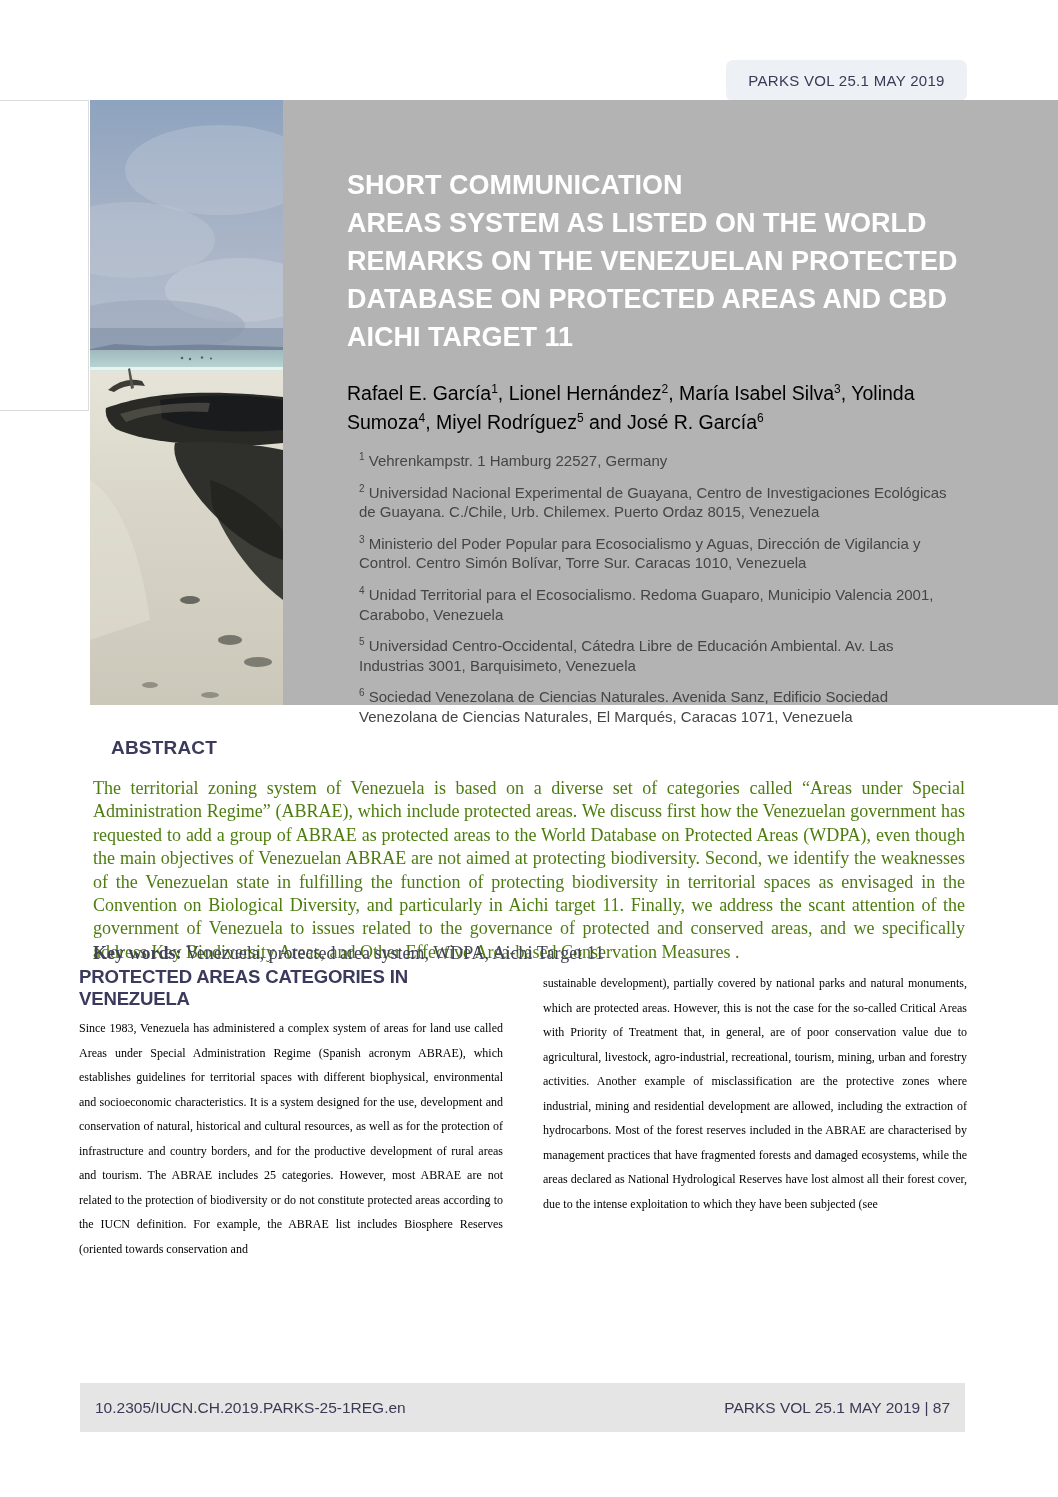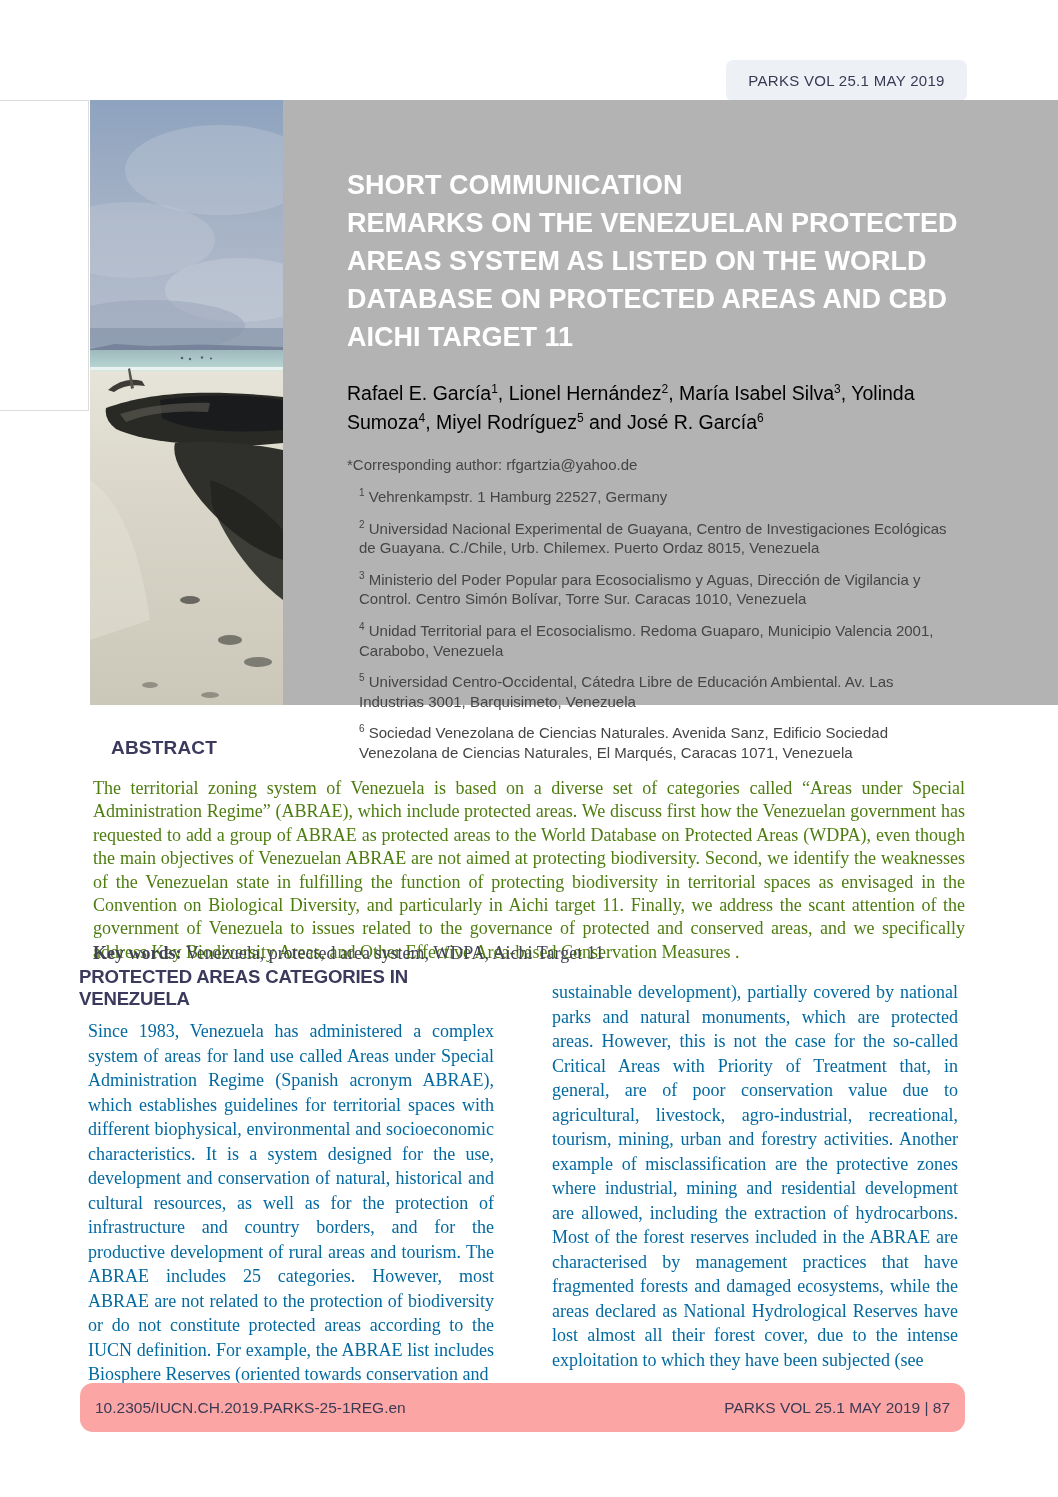--- a/index.html
+++ b/index.html
@@ -116,8 +116,8 @@
     <div class="header-content">
       <div class="article-title">
         <div>SHORT COMMUNICATION</div>
+        <div>AREAS SYSTEM AS LISTED ON THE WORLD</div>
         <div>REMARKS ON THE VENEZUELAN PROTECTED</div>
-        <div>AREAS SYSTEM AS LISTED ON THE WORLD</div>
         <div>DATABASE ON PROTECTED AREAS AND CBD</div>
         <div>AICHI TARGET 11</div>
       </div>

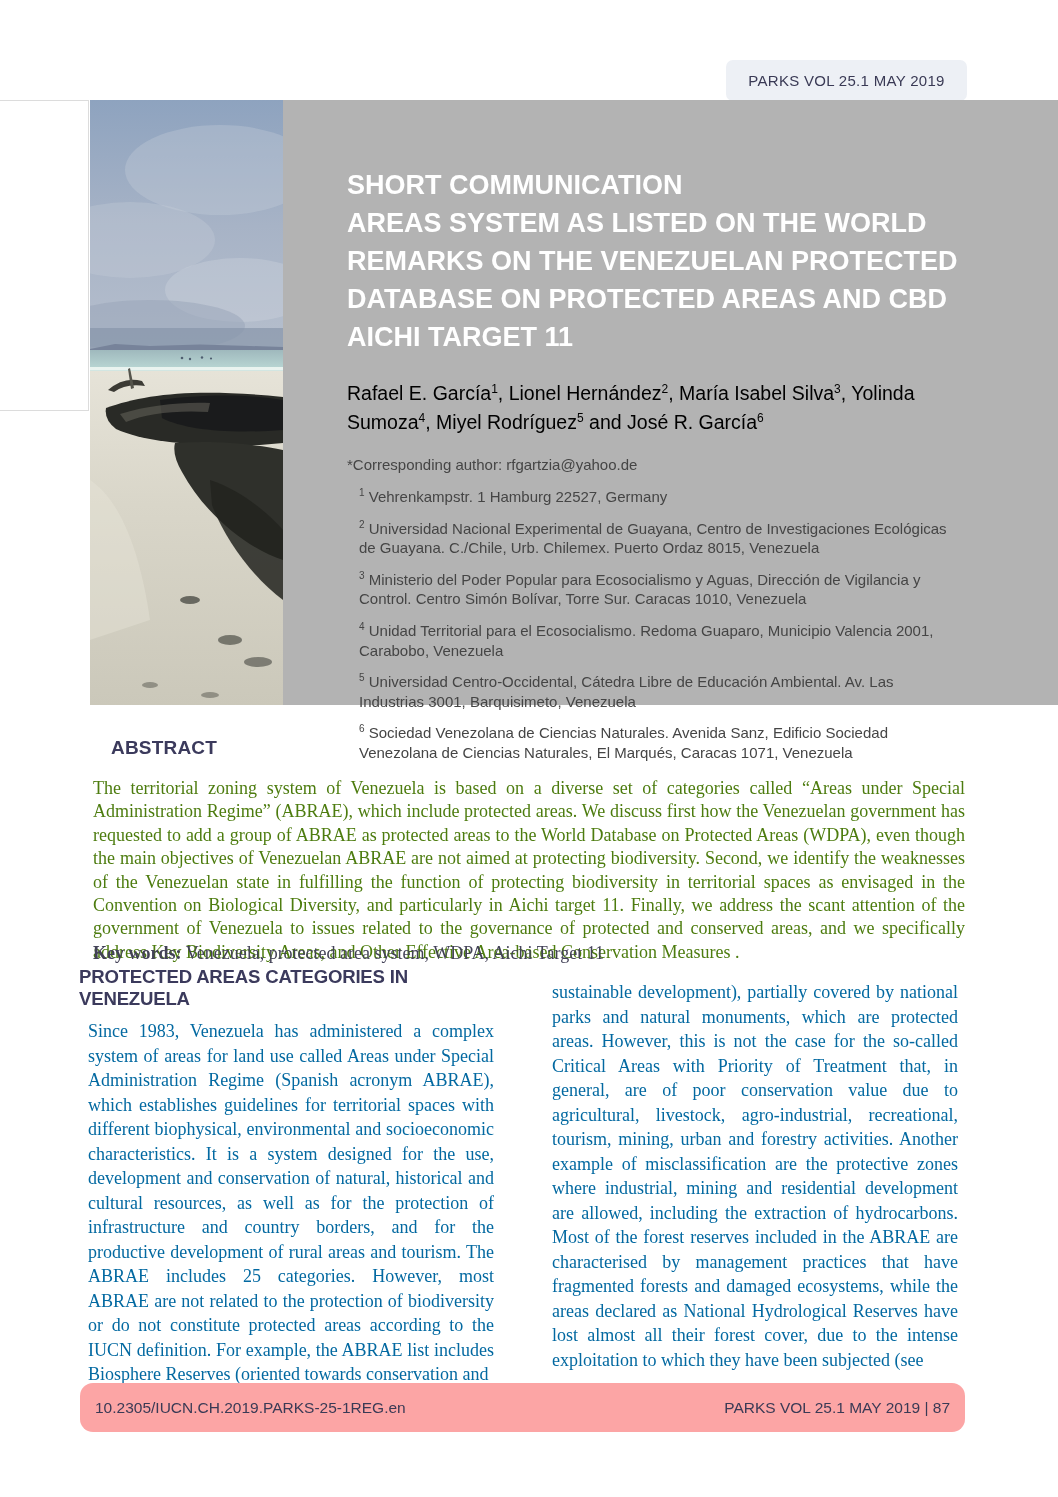--- a/index.html
+++ b/index.html
@@ -122,7 +122,6 @@
         <div>AICHI TARGET 11</div>
       </div>
       <p class="authors"><span>Rafael E. García</span><sup>1</sup><span>, </span><span>Lionel Hernández</span><sup>2</sup><span>, </span><span>María Isabel Silva</span><sup>3</sup><span>, </span><span>Yolinda Sumoza</span><sup>4</sup><span>, </span><span>Miyel Rodríguez</span><sup>5</sup><span> and </span><span>José R. García</span><sup>6</sup></p>
-      <p class="corresponding">*Corresponding author: rfgartzia@yahoo.de</p>
       <div class="affiliations">
         <p class="aff"><sup>1</sup> <span>Vehrenkampstr. 1 Hamburg 22527, Germany</span></p>
         <p class="aff"><sup>2</sup> <span>Universidad Nacional Experimental de Guayana, Centro de Investigaciones Ecológicas de Guayana. C./Chile, Urb. Chilemex. Puerto Ordaz 8015, Venezuela</span></p>

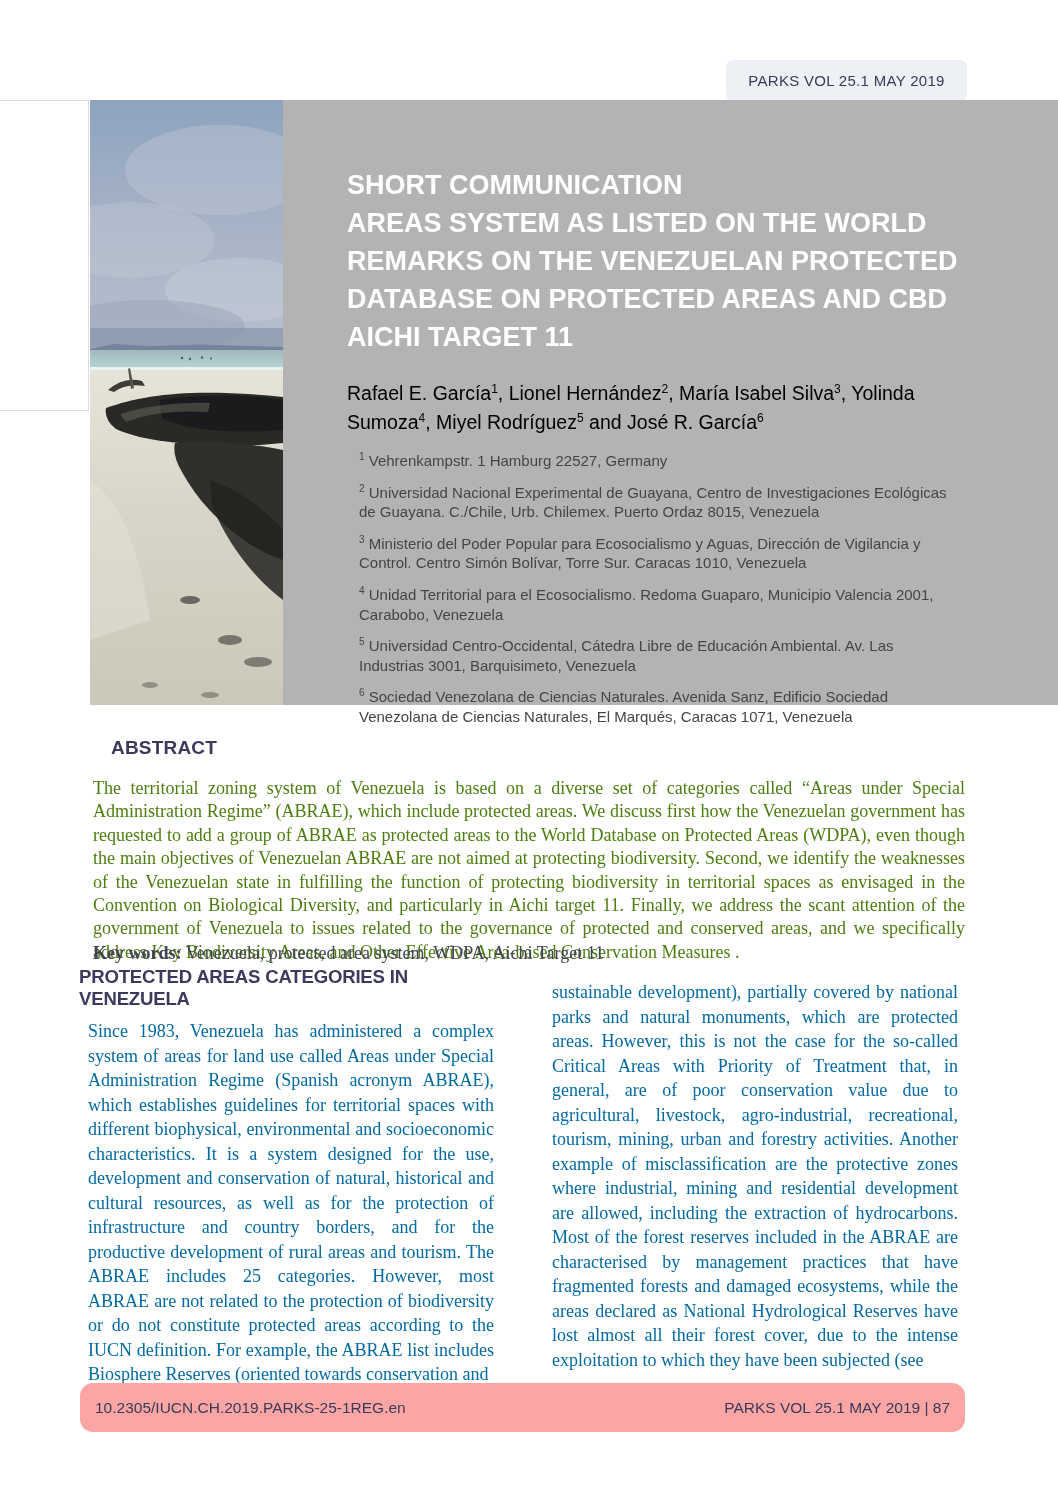--- a/index.html
+++ b/index.html
@@ -45,8 +45,8 @@
   .body-col1{left:79px;top:966px;}
   .body-col2{left:543px;top:971px;}
   .body-col h2{margin:0 0 6px 0;font-size:18.6px;font-weight:700;color:#3b3a5c;letter-spacing:-.2px;}
-  .body-col p{margin:9px;font-family:"Liberation Serif",serif;font-size:18px;line-height:24.5px;
-        text-align:justify;color:#0369a1;}
+  .body-col p{margin:0;font-family:"Liberation Serif",serif;font-size:12px;line-height:24.5px;
+        text-align:justify;color:#000000;}
 
   
   .footer{position:absolute;left:80px;top:1383px;width:885px;height:49px;background:#fca5a5;

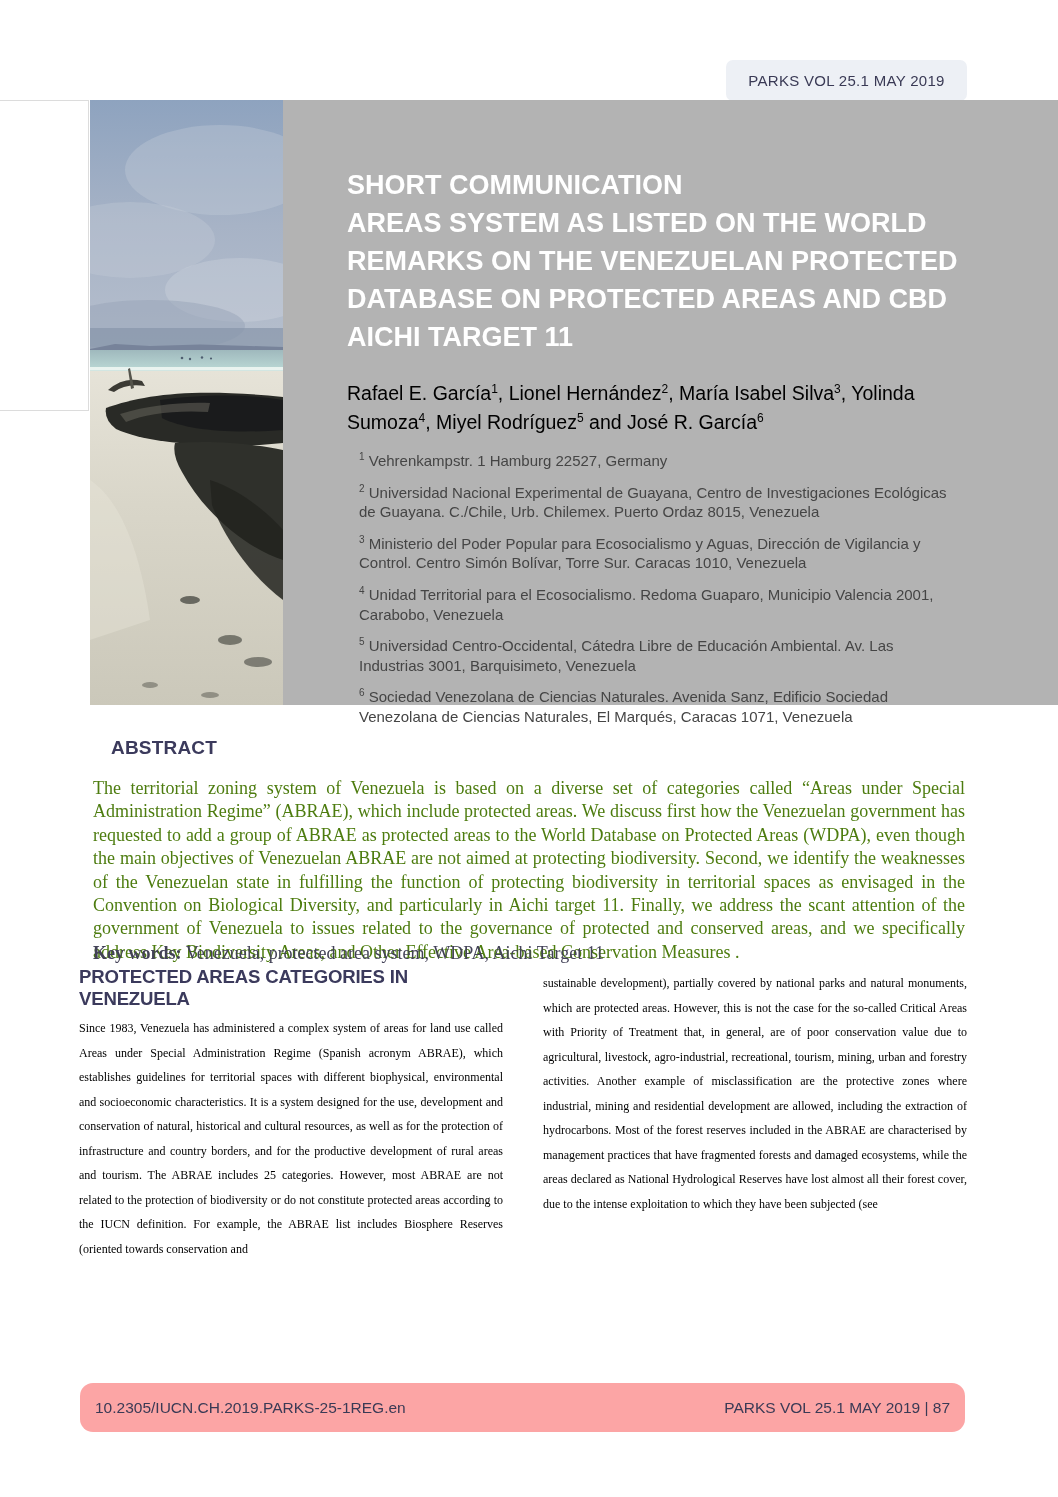--- a/index.html
+++ b/index.html
@@ -49,9 +49,9 @@
         text-align:justify;color:#000000;}
 
   
-  .footer{position:absolute;left:80px;top:1383px;width:885px;height:49px;background:#fca5a5;
+  .footer{position:absolute;left:80px;top:1383px;width:885px;height:49px;background:#e5e5e5;
         box-sizing:border-box;display:flex;align-items:center;justify-content:space-between;
-        padding:0 15px;color:#3a3a55;font-size:15.5px;border-radius:13px;}
+        padding:0 15px;color:#3a3a55;font-size:15.5px;}
 </style>
 </head>
 <body>

